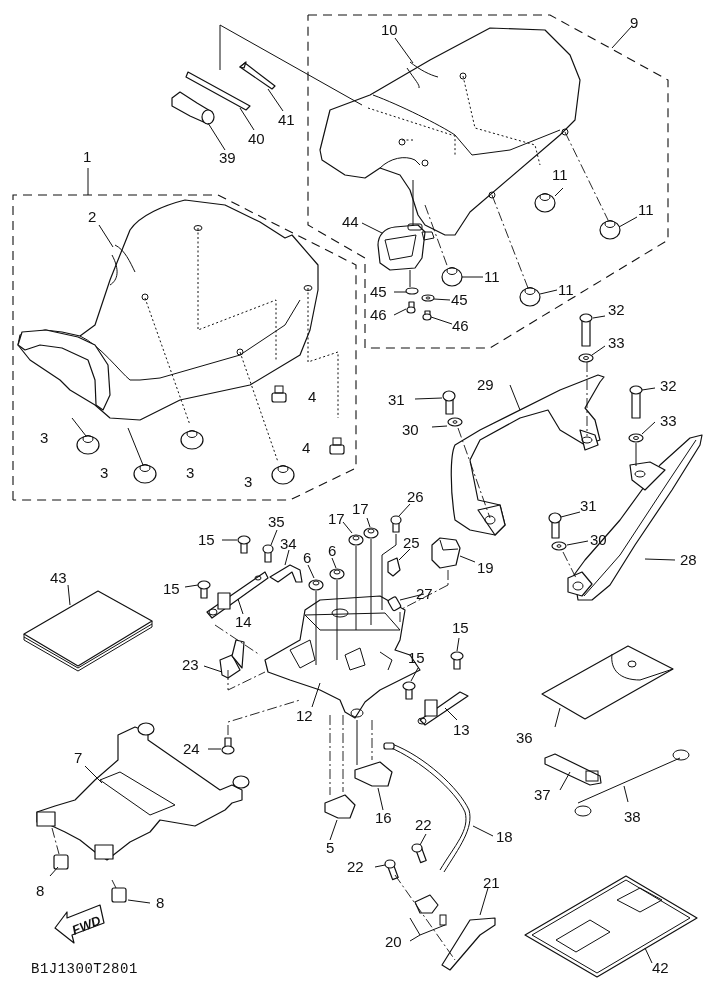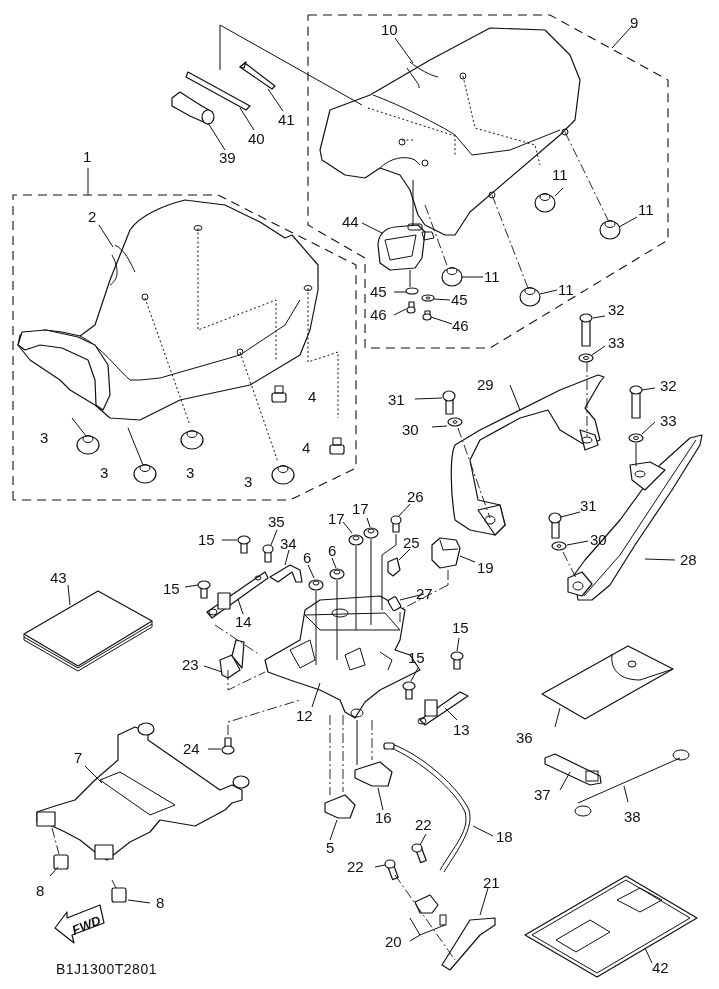--- a/index.html
+++ b/index.html
@@ -12,7 +12,7 @@
   .chain-line { fill: none; stroke: #111; stroke-width: 0.9; stroke-dasharray: 10 3 2 3; }
   .leader { fill: none; stroke: #111; stroke-width: 1; }
   .callout { font-family: "Liberation Sans", sans-serif; font-size: 15px; fill: #111; }
-  .diagram-code { position: absolute; left: 31px; top: 961px; font-family: Liberation Sans, sans-serif; font-size: 14px; color: #111; letter-spacing: 0.5px; margin-left: 25px; }
+  .diagram-code { position: absolute; left: 31px; top: 961px; font-family: Liberation Mono, monospace; font-size: 14px; color: #111; letter-spacing: 0.5px; }
   .fwd-text { font-family: "Liberation Sans", sans-serif; font-size: 13px; font-weight: bold; font-style: italic; fill: #111; }
 </style>
 </head>

